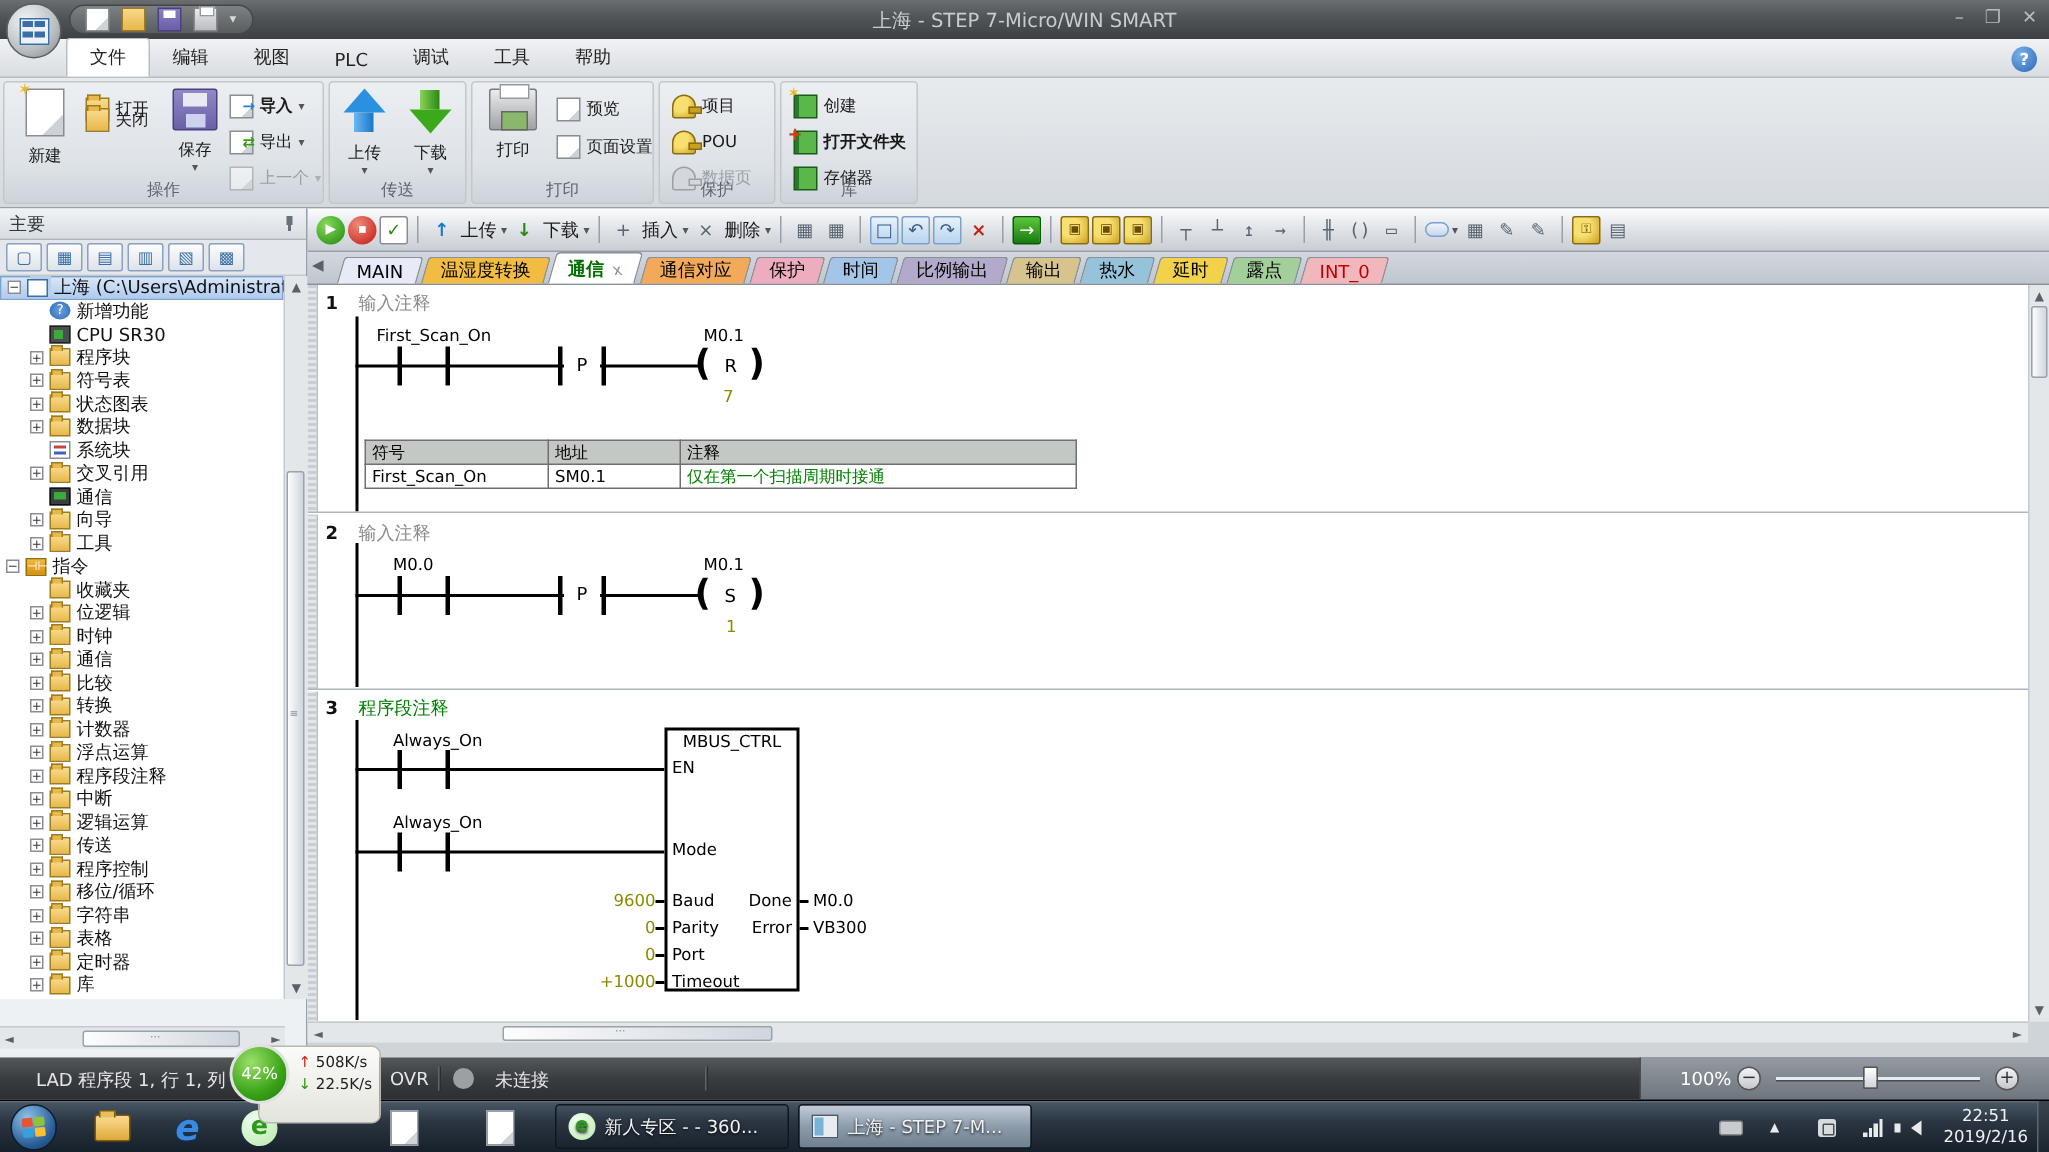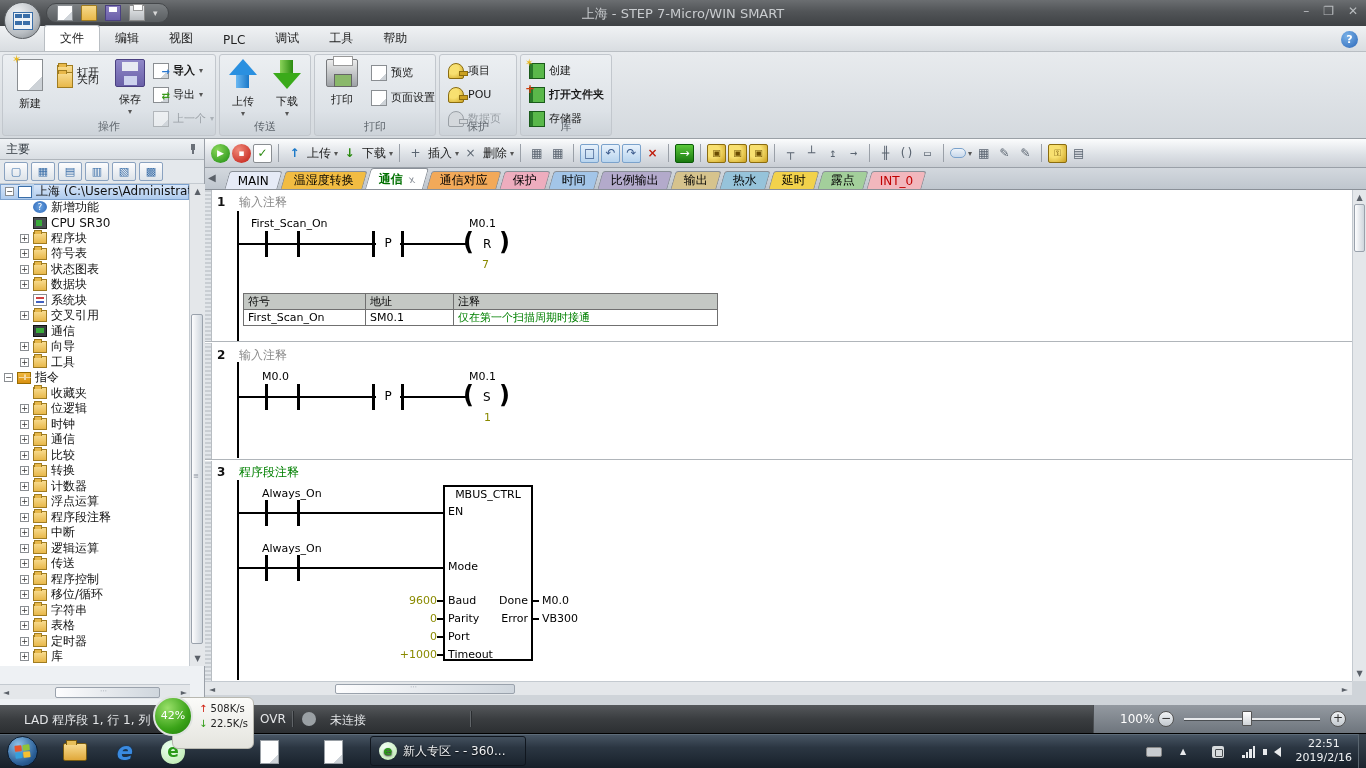--- a/index.html
+++ b/index.html
@@ -756,6 +756,10 @@
     <span class="tk-e-small">e</span>
     <span>新人专区 - - 360...</span>
   </div>
+  <div class="tkbtn b2" style="left:532px;width:156px;">
+    <span class="tk-appwin"></span>
+    <span>上海 - STEP 7-M...</span>
+  </div>
   <div class="tray" style="left:1146px;">
       <span class="tr-kbd"></span>
     </div>

